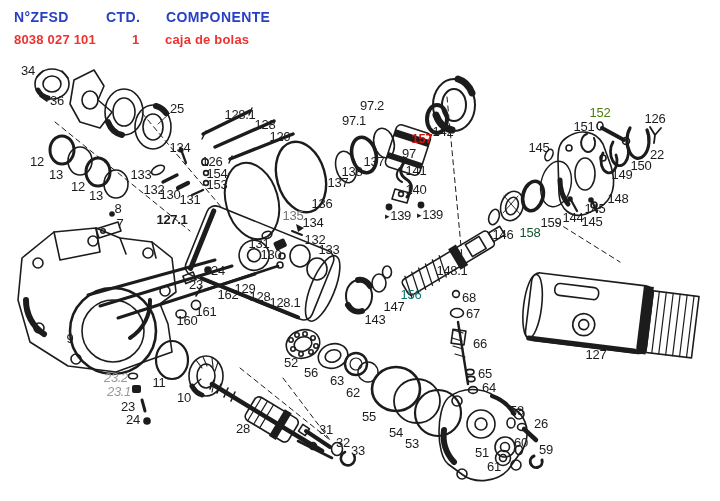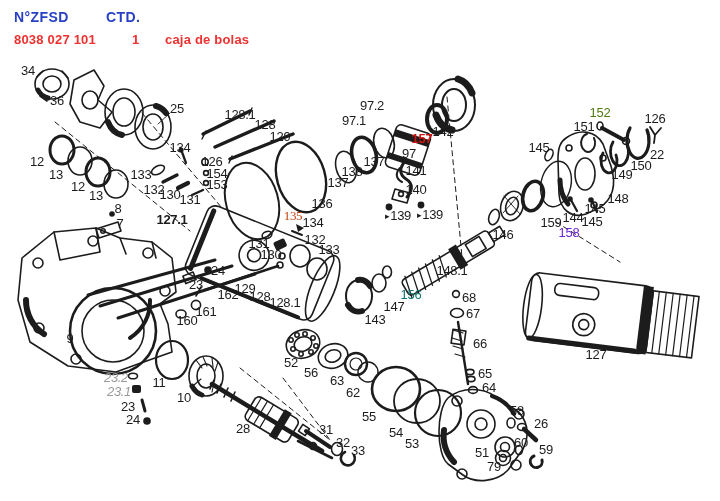--- a/index.html
+++ b/index.html
@@ -23,6 +23,7 @@
 
   <span class="hdr blue" style="left: 14px; top: 9px; color: rgb(39, 64, 196);">N°ZFSD</span>
   <span class="hdr blue" style="left: 106px; top: 9px; color: rgb(39, 64, 196);">CTD.</span>
+  <span class="hdr blue" style="left: 166px; top: 9px; color: rgb(39, 64, 196);">COMPONENTE</span>
   <span class="hdr red" style="left: 14px; top: 32px; color: rgb(238, 50, 48);">8038 027 101</span>
   <span class="hdr red" style="left: 132px; top: 32px; color: rgb(238, 50, 48);">1</span>
   <span class="hdr red" style="left: 165px; top: 32px; color: rgb(238, 50, 48);">caja de bolas</span>

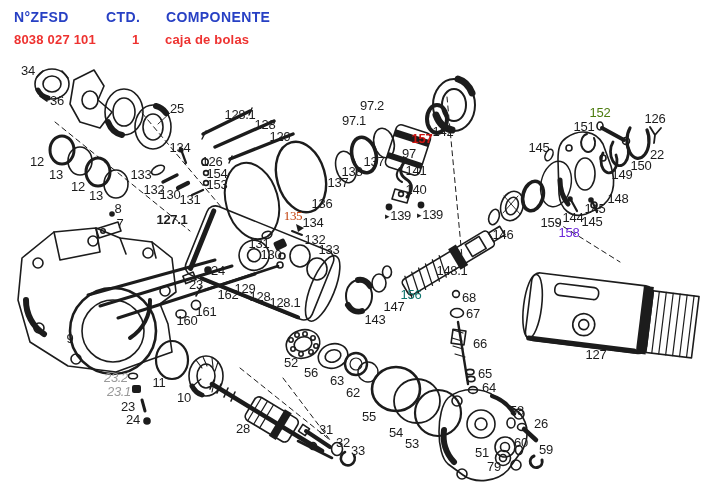--- a/index.html
+++ b/index.html
@@ -356,7 +356,7 @@
       <span class="plabel" style="left: 352px; top: 171px; color: rgb(28, 28, 28);">138</span>
       <span class="plabel" style="left: 338px; top: 182px; color: rgb(28, 28, 28);">137</span>
       <span class="plabel" style="left: 322px; top: 203px; color: rgb(28, 28, 28);">136</span>
-      <span class="plabel" style="left: 293px; top: 215px; color: #c2410c; font-family: Liberation Serif, serif;">135</span>
+      <span class="plabel" style="left: 293px; top: 215px; color: #737373;">135</span>
       <span class="plabel" style="left: 313px; top: 222px; color: rgb(28, 28, 28);">134</span>
       <span class="plabel" style="left: 416px; top: 170px; color: rgb(28, 28, 28);">141</span>
       <span class="plabel" style="left: 416px; top: 189px; color: rgb(28, 28, 28);">140</span>

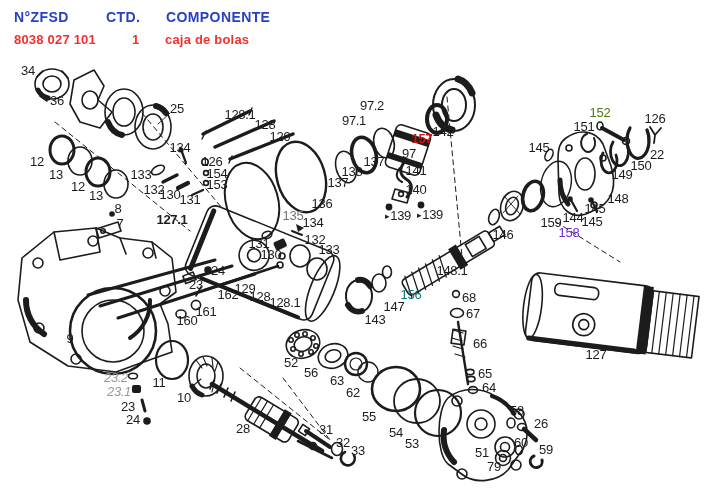--- a/index.html
+++ b/index.html
@@ -374,7 +374,7 @@
       <span class="plabel" style="left: 573px; top: 217px; color: rgb(28, 28, 28);">144</span>
       <span class="plabel" style="left: 592px; top: 221px; color: rgb(28, 28, 28);">145</span>
       <span class="plabel" style="left: 551px; top: 222px; color: rgb(28, 28, 28);">159</span>
-      <span class="plabel" style="left: 530px; top: 232px; color: #6d28d9; margin-left: 39px;">158</span>
+      <span class="plabel" style="left: 530px; top: 232px; color: #14532d;">158</span>
       <span class="plabel" style="left: 503px; top: 234px; color: rgb(28, 28, 28);">146</span>
       <span class="plabel" style="left: 452px; top: 270px; color: rgb(28, 28, 28);">148.1</span>
       <span class="plabel" style="left: 411px; top: 294px; color: #0f766e;">156</span>

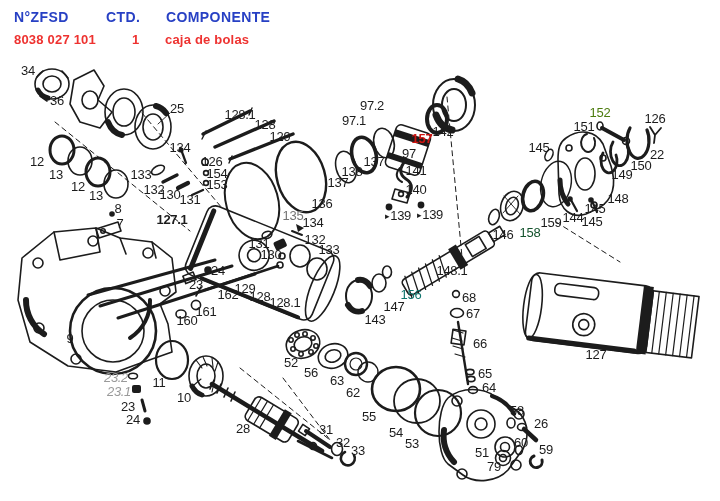--- a/index.html
+++ b/index.html
@@ -421,7 +421,7 @@
       <span class="plabel" style="left: 541px; top: 423px; color: rgb(28, 28, 28);">26</span>
       <span class="plabel" style="left: 521px; top: 442px; color: rgb(28, 28, 28);">60</span>
       <span class="plabel" style="left: 546px; top: 449px; color: rgb(28, 28, 28);">59</span>
-      <span class="plabel" style="left: 494px; top: 466px; color: rgb(28, 28, 28);">79</span>
+      <span class="plabel" style="left: 494px; top: 466px; color: rgb(28, 28, 28);">61</span>
     </div>
 
 </div>

